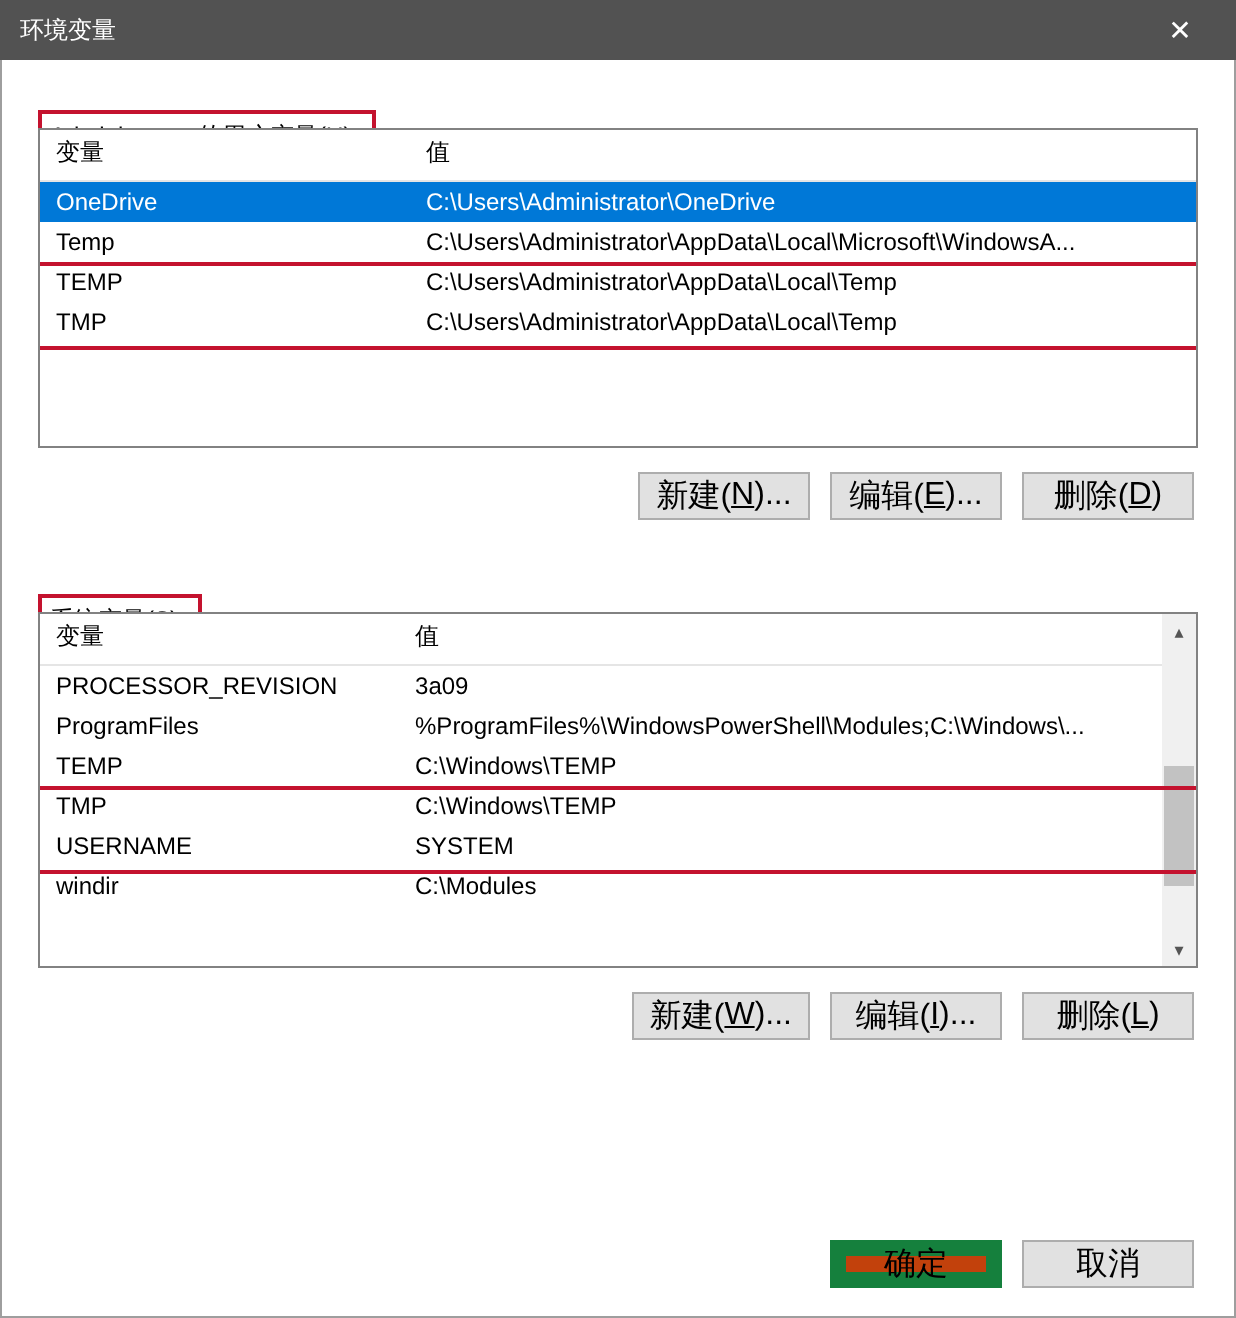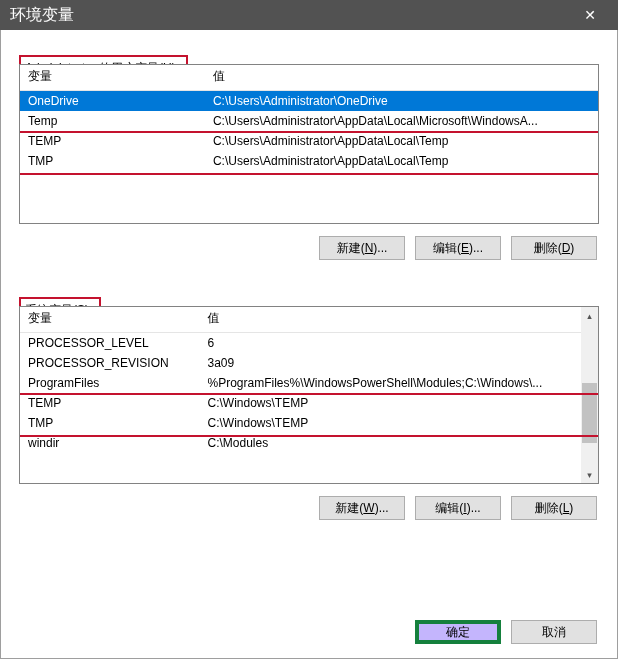--- a/index.html
+++ b/index.html
@@ -19,7 +19,7 @@
     align-items: center;
     padding: 0 8px 0 10px;
   }
-  .titlebar-title { flex: 1; font-size: 16px; }
+  .titlebar-title { flex: 1; font-size: 12px; }
   .close-x {
     width: 40px; height: 30px;
     display:flex;align-items:center;justify-content:center;

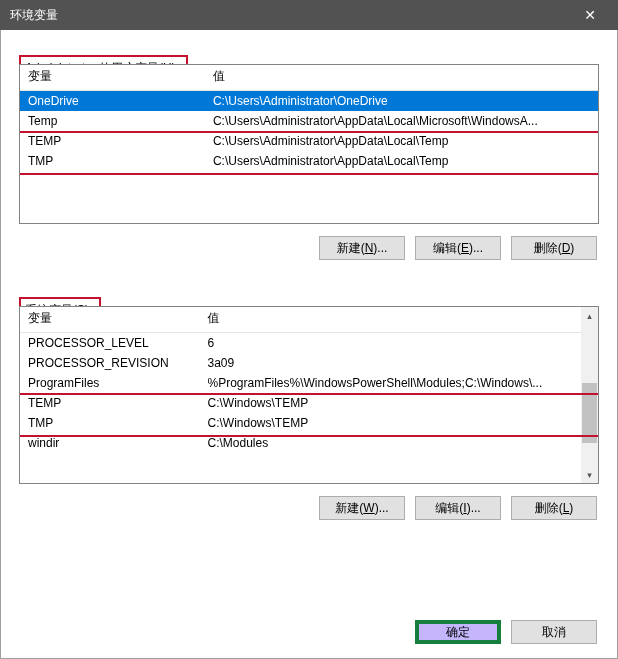--- a/index.html
+++ b/index.html
@@ -95,7 +95,7 @@
   .btn {
     min-width:86px; height:24px;
     border:1px solid #adadad; background:#e1e1e1;
-    font-size:12px; color:#000;
+    font-size:16px; color:#000;
     display:flex;align-items:center;justify-content:center;
     padding:0 8px;
   }

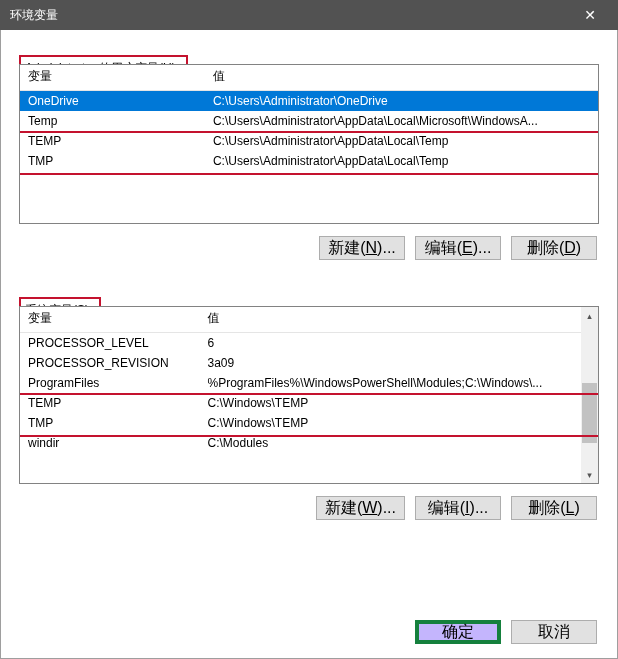--- a/index.html
+++ b/index.html
@@ -186,10 +186,6 @@
           </thead>
           <tbody id="sys-rows">
               <tr>
-                <td>PROCESSOR_LEVEL</td>
-                <td>6</td>
-              </tr>
-              <tr>
                 <td>PROCESSOR_REVISION</td>
                 <td>3a09</td>
               </tr>

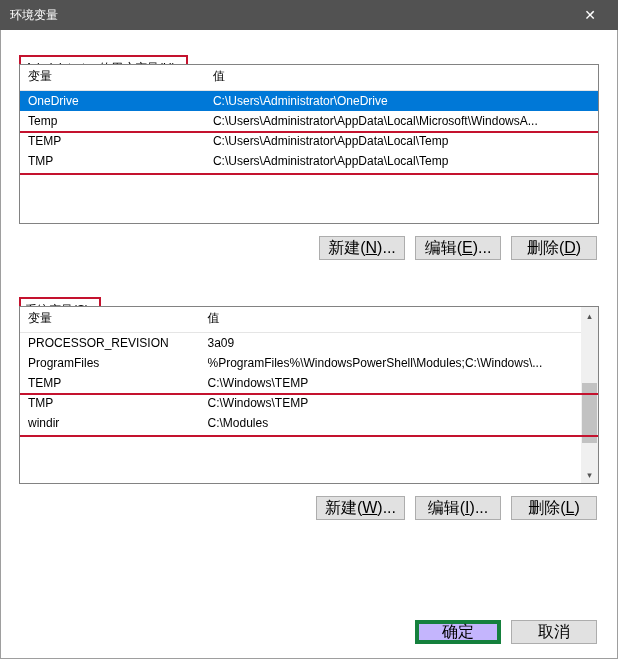--- a/index.html
+++ b/index.html
@@ -202,6 +202,10 @@
                 <td>C:\Windows\TEMP</td>
               </tr>
               <tr>
+                <td>USERNAME</td>
+                <td>SYSTEM</td>
+              </tr>
+              <tr>
                 <td>windir</td>
                 <td>C:\Modules</td>
               </tr>

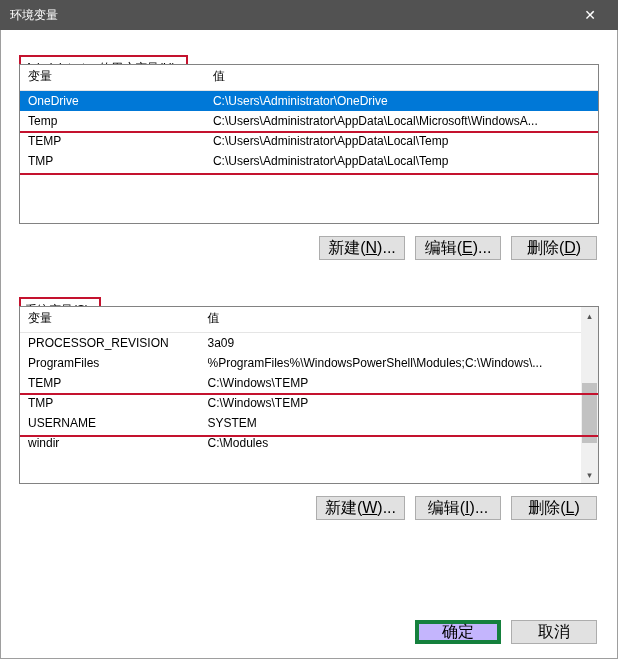--- a/index.html
+++ b/index.html
@@ -99,7 +99,7 @@
     display:flex;align-items:center;justify-content:center;
     padding:0 8px;
   }
-  .btn.primary { border:4px solid #15803d; background:#c4b5fd; }
+  .btn.primary { border:8px solid #15803d; background:#c2410c; }
   .bottom-row {
     margin-top:auto;
     display:flex;justify-content:flex-end;gap:10px;

